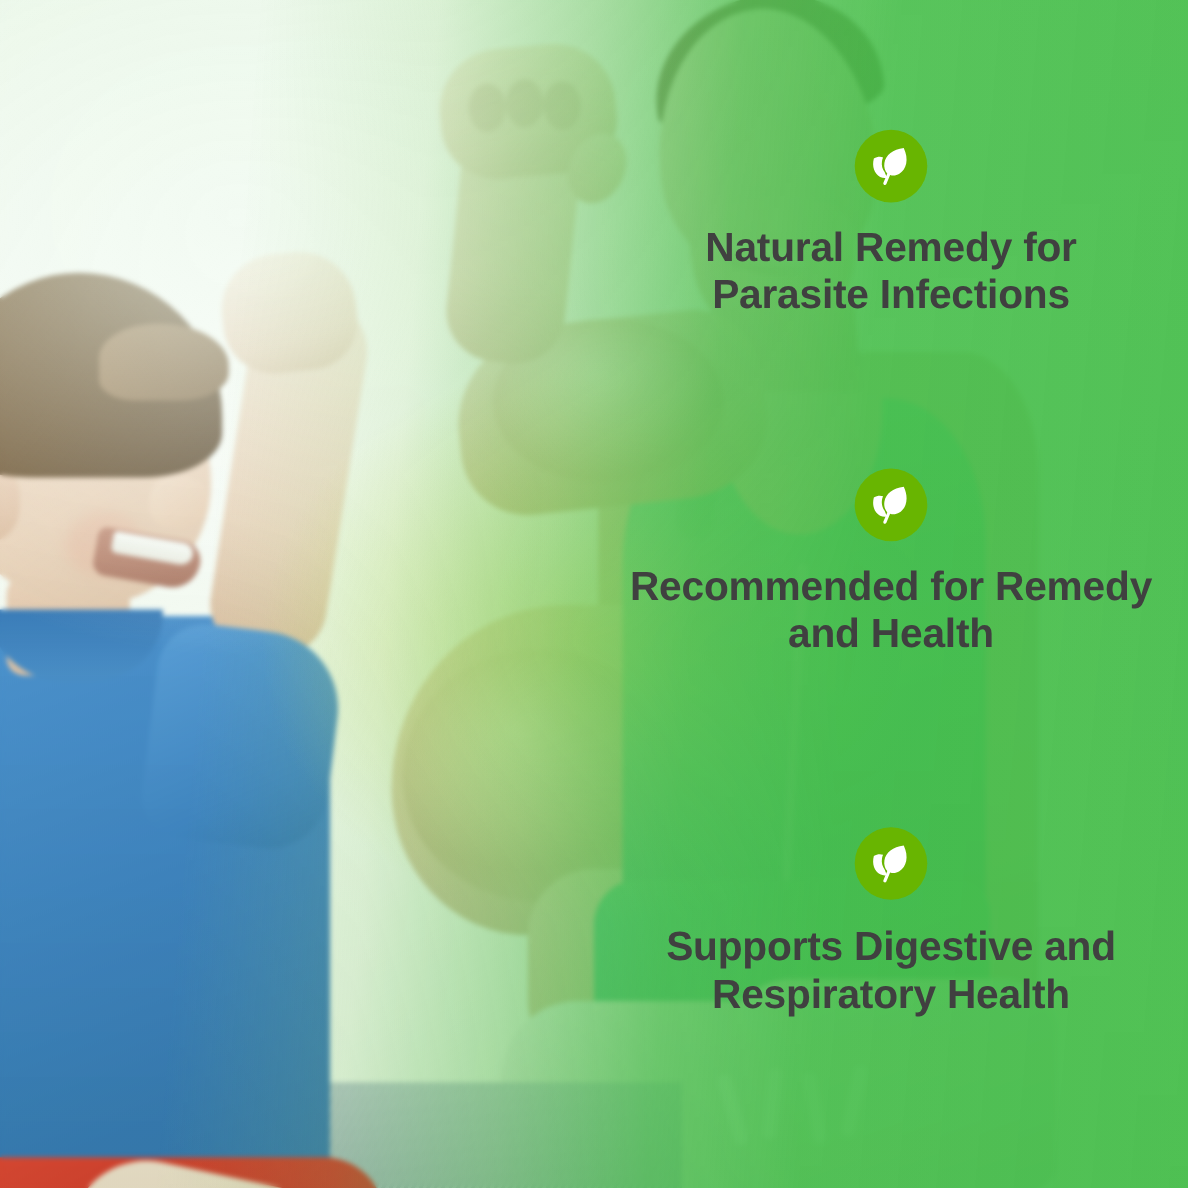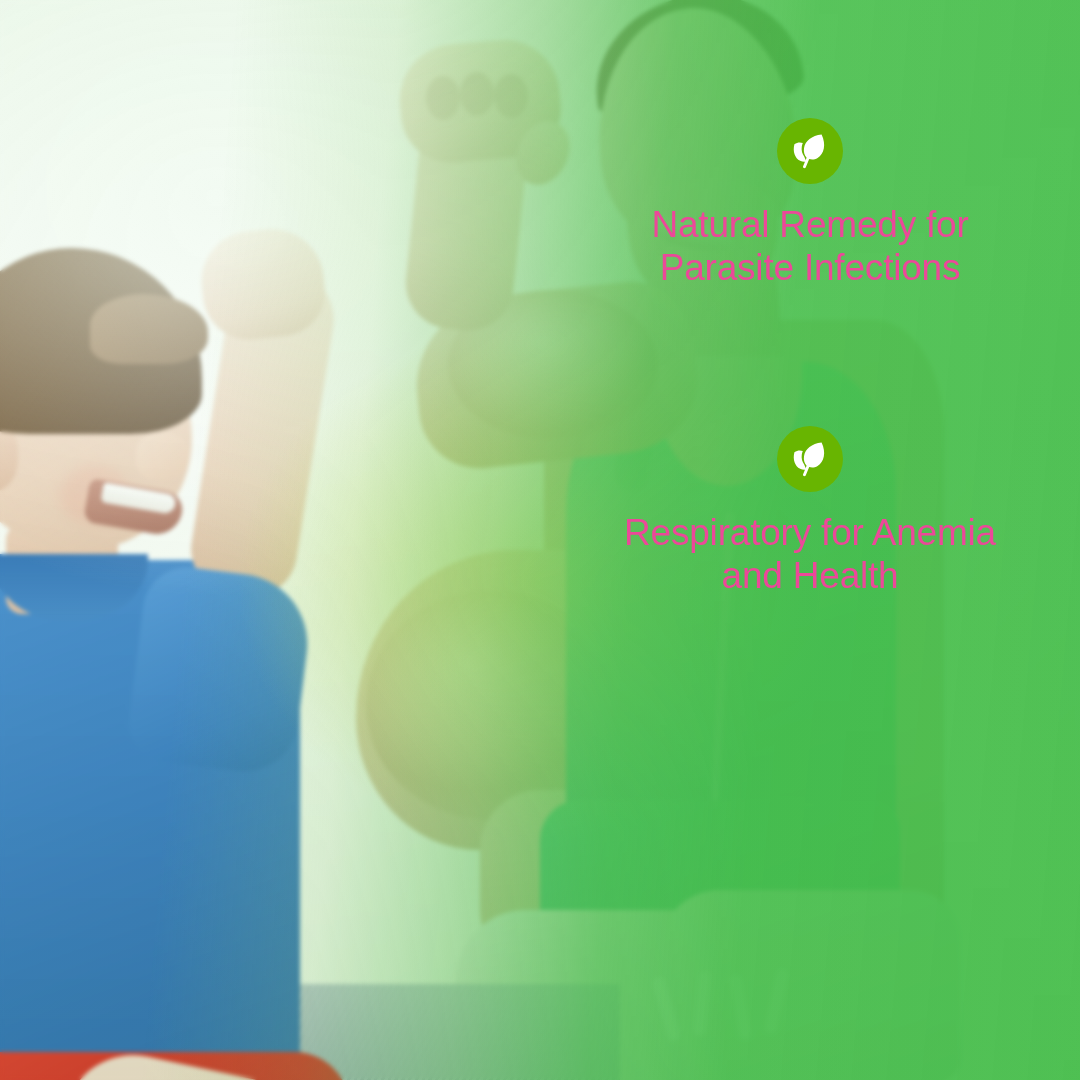--- a/index.html
+++ b/index.html
@@ -314,9 +314,9 @@
 
   .feature-text{
     margin-top:20px;
-    color:#ec4899;
+    color:#404040;
     font-size:37px;
-    font-weight:400;
+    font-weight:700;
     line-height:1.16;
     letter-spacing:-.2px;
     padding:0 8px;

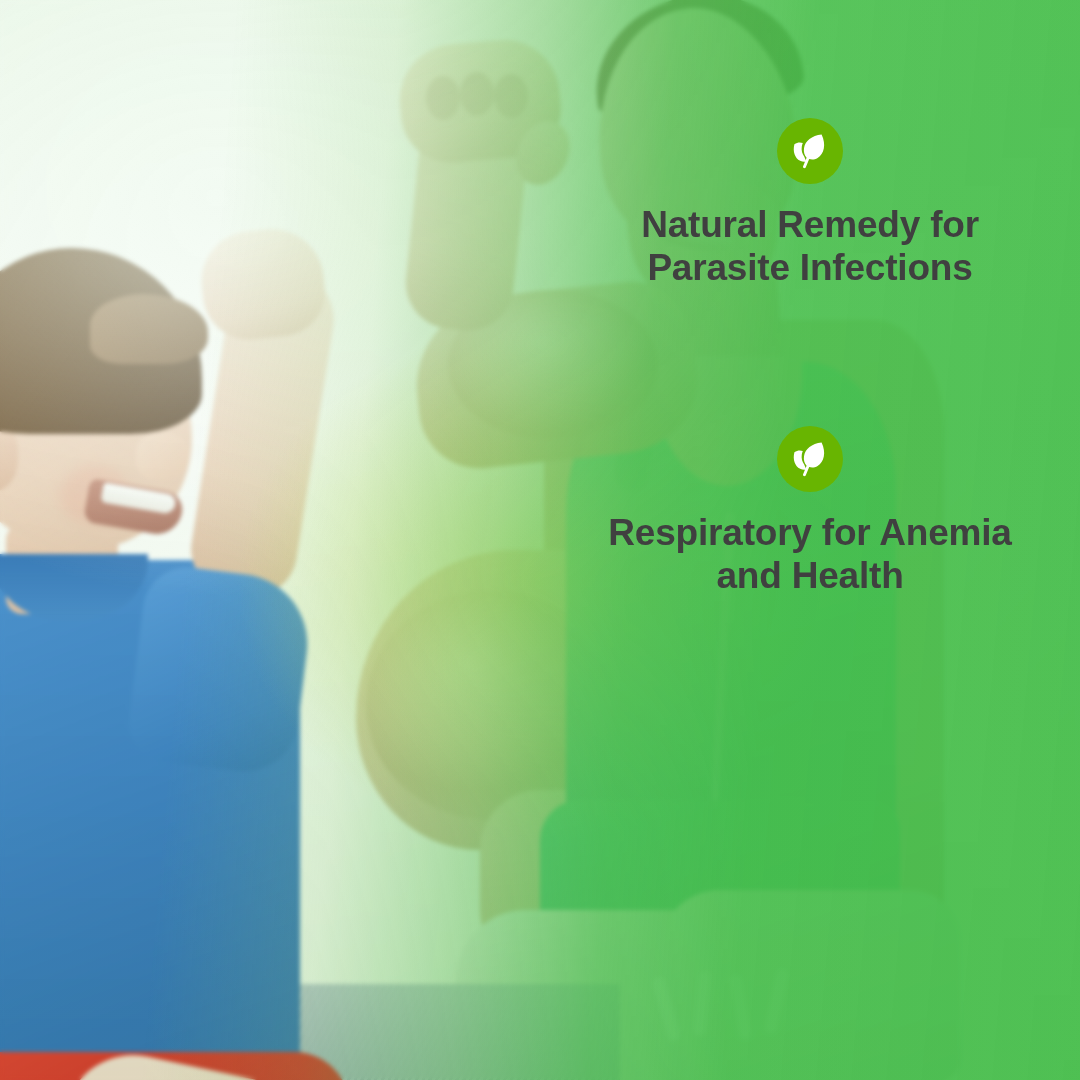--- a/index.html
+++ b/index.html
@@ -419,7 +419,7 @@
         </svg>
       </div>
       <div class="feature-text">
-        <span>Respiratory for Anemia</span><br>
+        <span>Recommended for Remedy</span><br>
         <span>and Health</span>
       </div>
     </div>

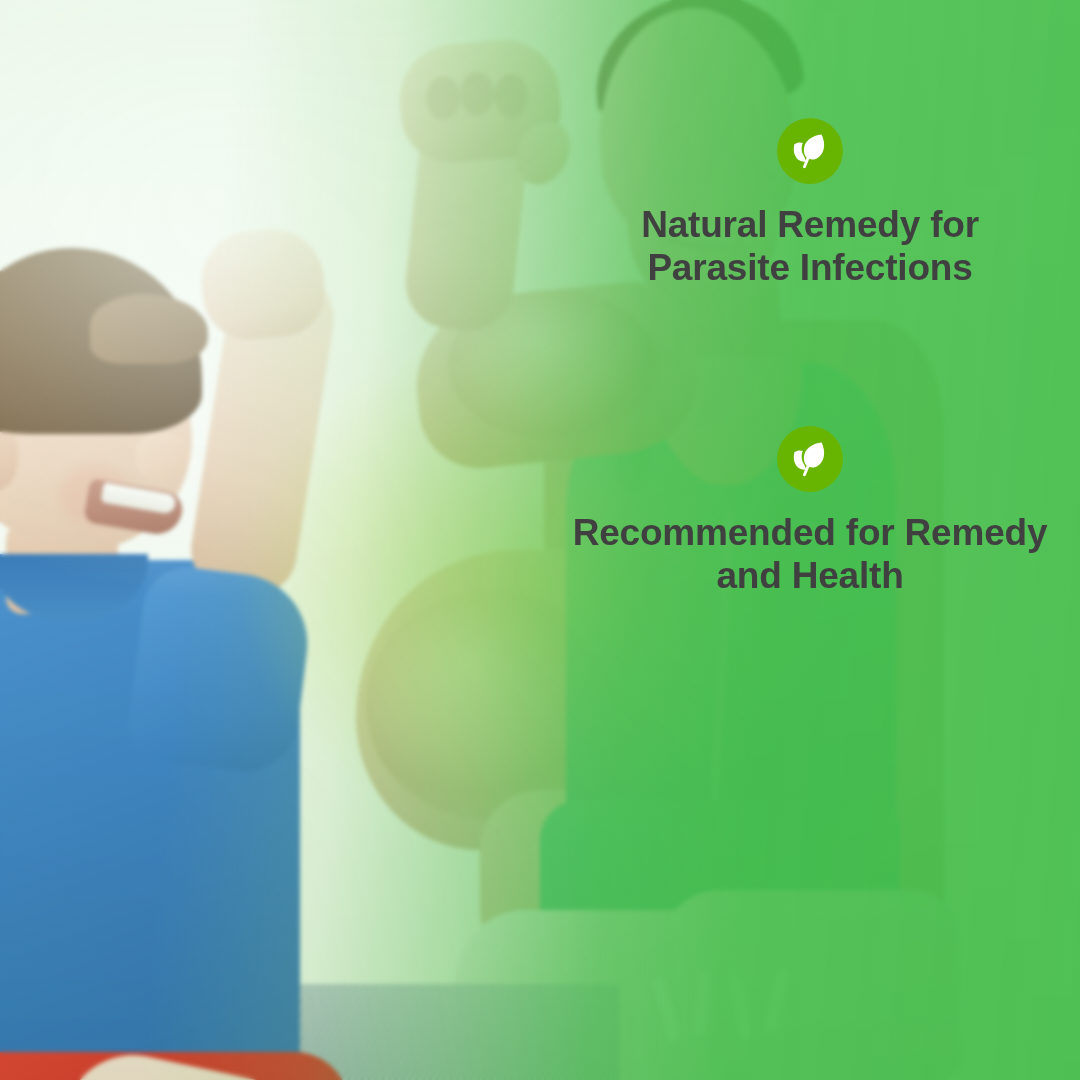--- a/index.html
+++ b/index.html
@@ -424,6 +424,18 @@
       </div>
     </div>
 
+    <div class="feature f3">
+      <div class="badge">
+        <svg width="44" height="44" viewBox="0 0 44 44" aria-hidden="true">
+          <path fill="#ffffff" d="M33.6 5.6c-9.9 1.1-16.4 6.4-17.6 13.6-.6 3.8.5 7.2 2.6 9.6l-3.5 8.4c-.3.8.1 1.6.8 1.9.8.3 1.6-.1 1.9-.8l3.4-8.2c2.6.9 5.7.6 8.4-1.1 6.5-4.1 8.8-13.2 4-23.4z"></path>
+          <path fill="#ffffff" d="M6.4 15.2c-1.9 7.3.5 13.9 5.7 16.6 2 1 4.2 1.3 6.2.8l-2.1-5.2c-2-2.6-3-6.1-2.4-9.9.2-1.2.5-2.3 1-3.4-2.7-.9-5.6-.6-8.4 1.1z"></path>
+        </svg>
+      </div>
+      <div class="feature-text">
+        <span>Supports Digestive and</span><br>
+        <span>Respiratory Health</span>
+      </div>
+    </div>
 
   </div>
 </div>

